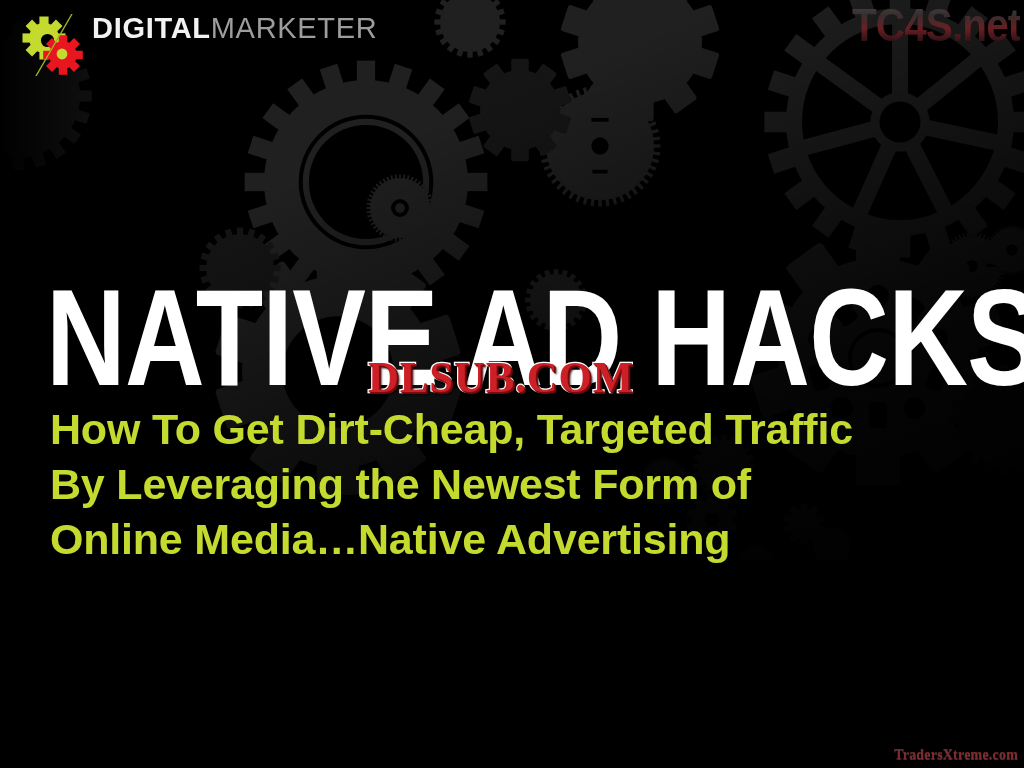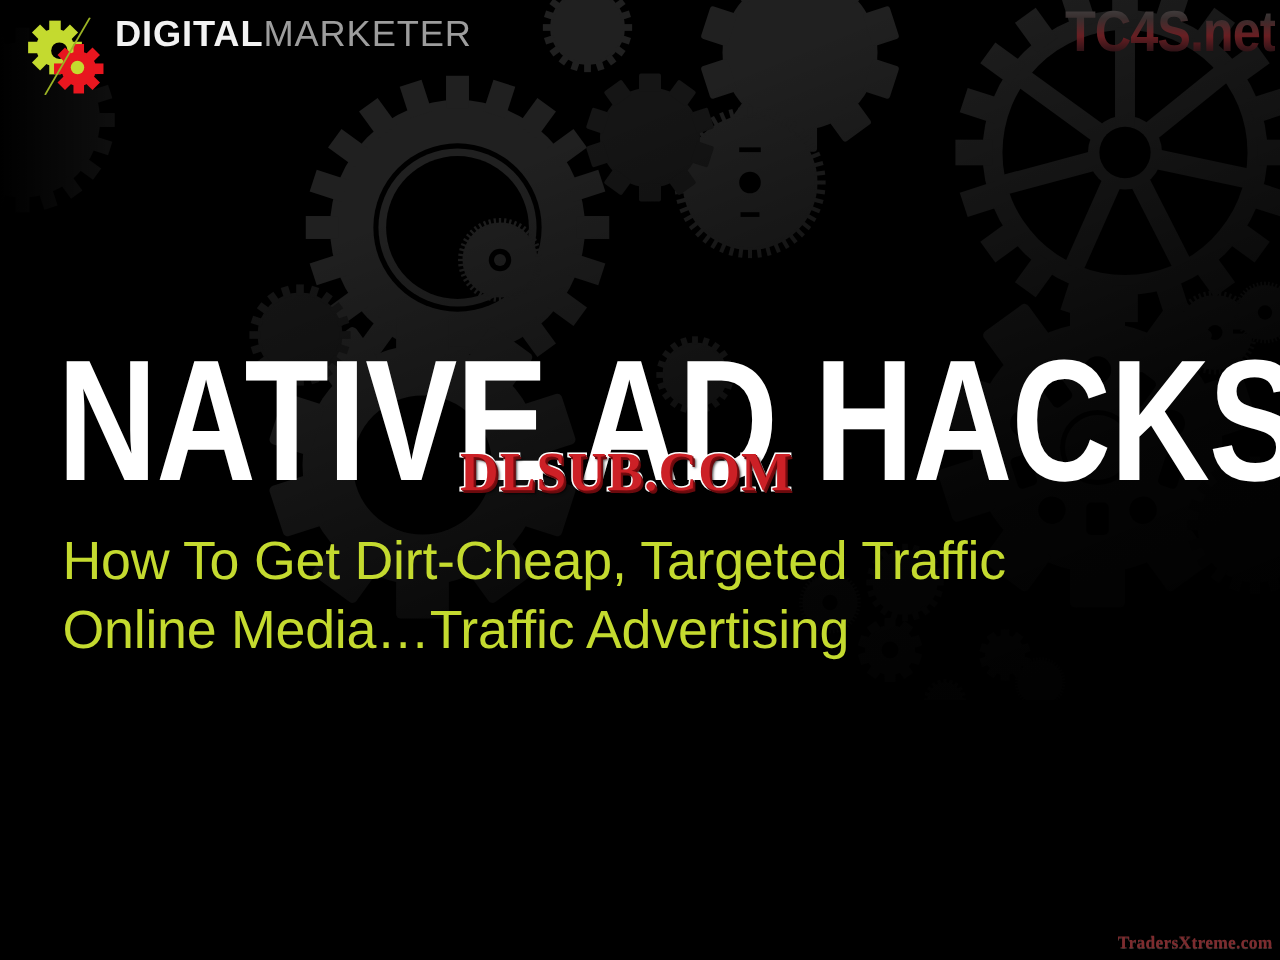--- a/index.html
+++ b/index.html
@@ -77,12 +77,12 @@
   #subtitle {
     position: absolute;
     left: 50px;
-    top: 422px;
+    top: 402px;
     width: 830px;
     color: #c4da2f;
     font-size: 43px;
     line-height: 1.28;
-    font-weight: normal;
+    font-weight: bold;
     letter-spacing: -0.2px;
   }
   #subtitle div { white-space: nowrap; }

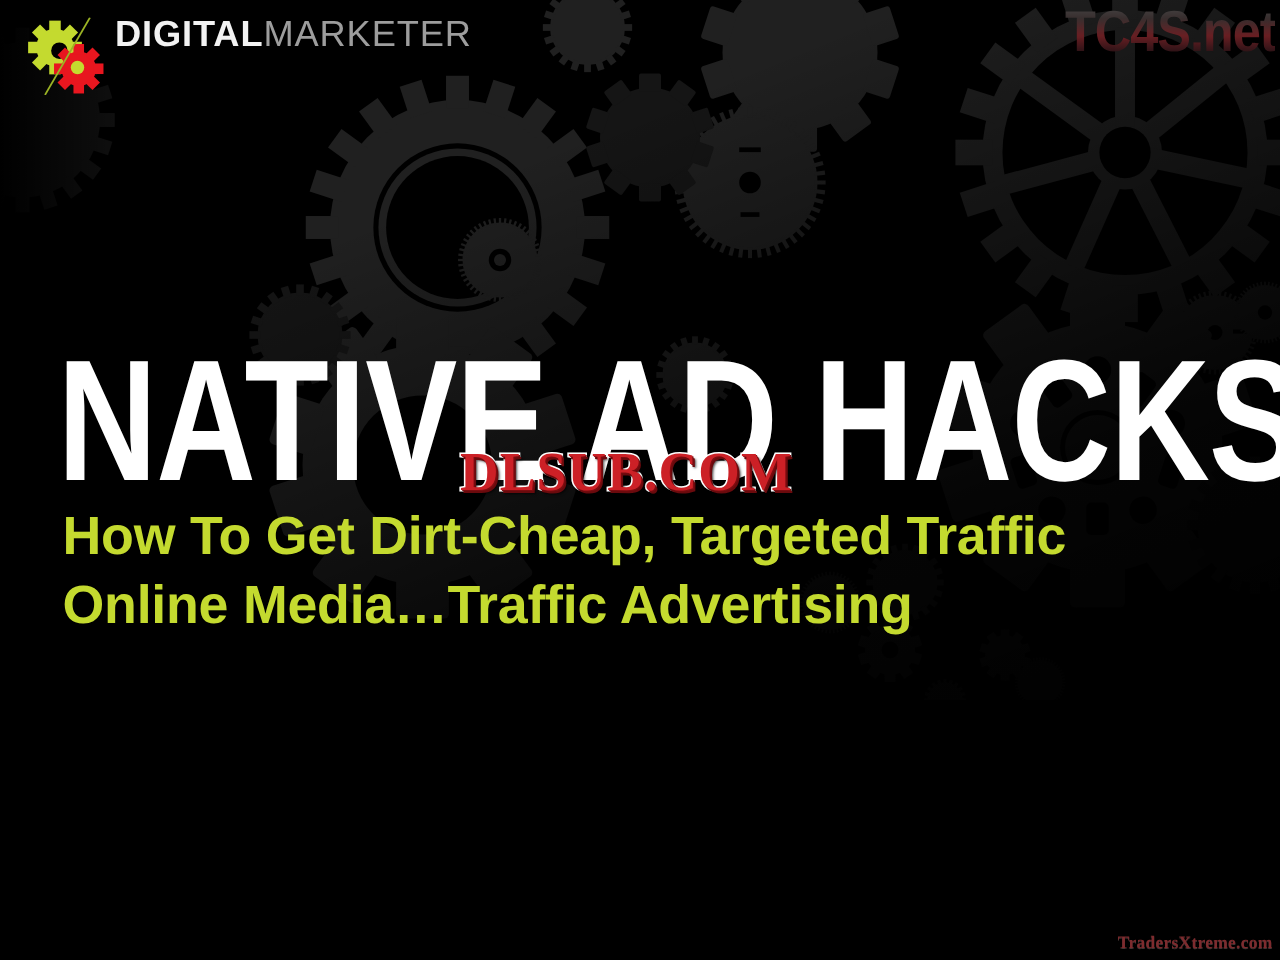--- a/index.html
+++ b/index.html
@@ -616,6 +616,7 @@
 
   <div id="subtitle">
     <div>How To Get Dirt-Cheap, Targeted Traffic</div>
+    <div>By Leveraging the Newest Form of</div>
     <div>Online Media…Traffic Advertising</div>
   </div>
 

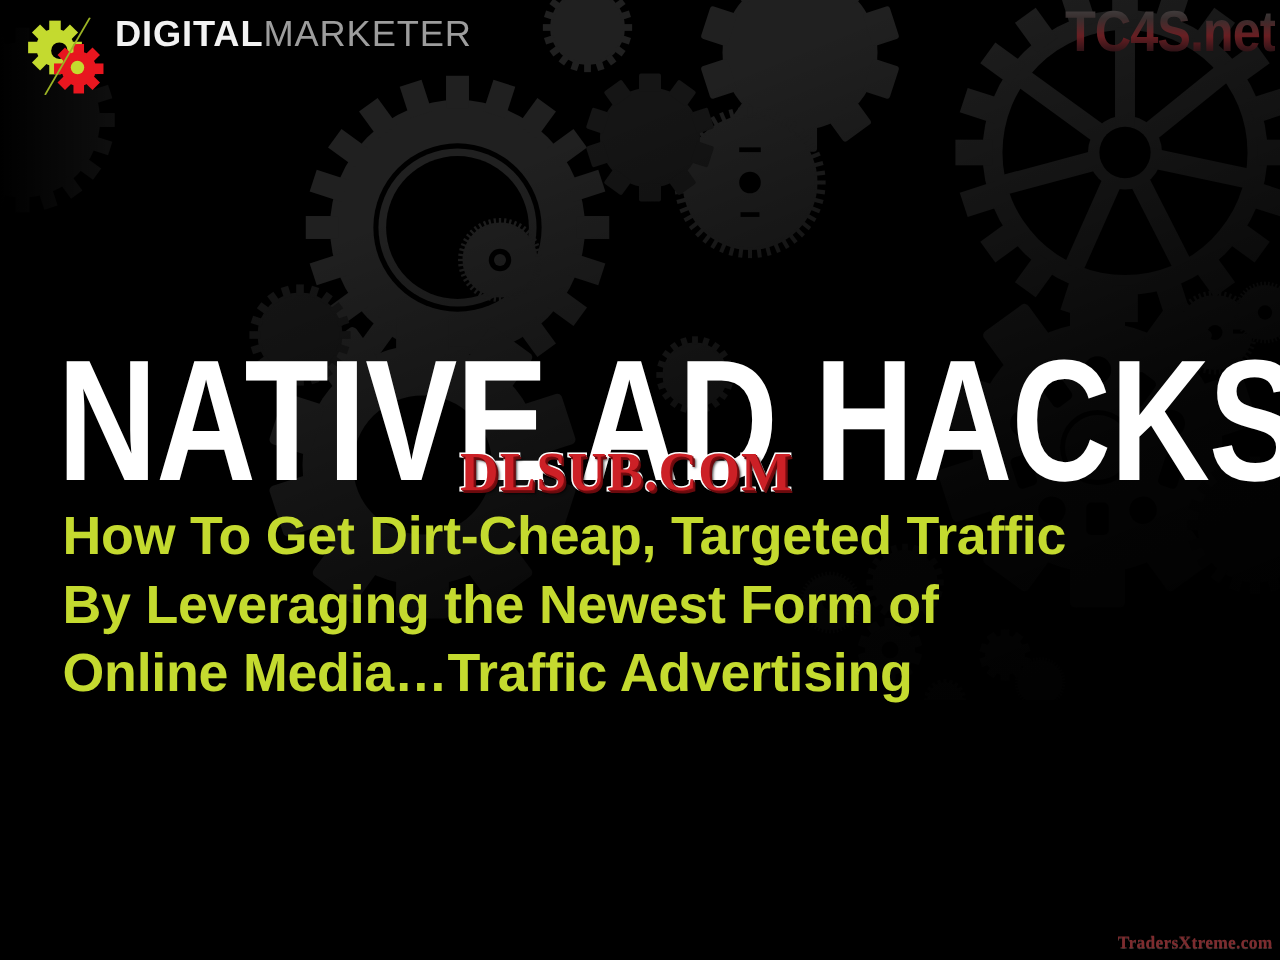--- a/index.html
+++ b/index.html
@@ -617,7 +617,7 @@
   <div id="subtitle">
     <div>How To Get Dirt-Cheap, Targeted Traffic</div>
     <div>By Leveraging the Newest Form of</div>
-    <div>Online Media…Traffic Advertising</div>
+    <div>Online Media…Native Advertising</div>
   </div>
 
   <div id="wm-traders">TradersXtreme.com</div>

